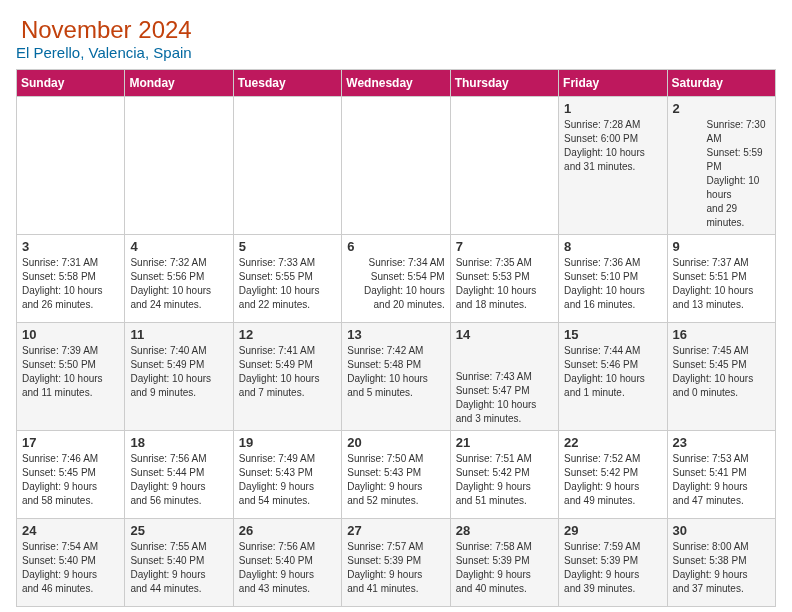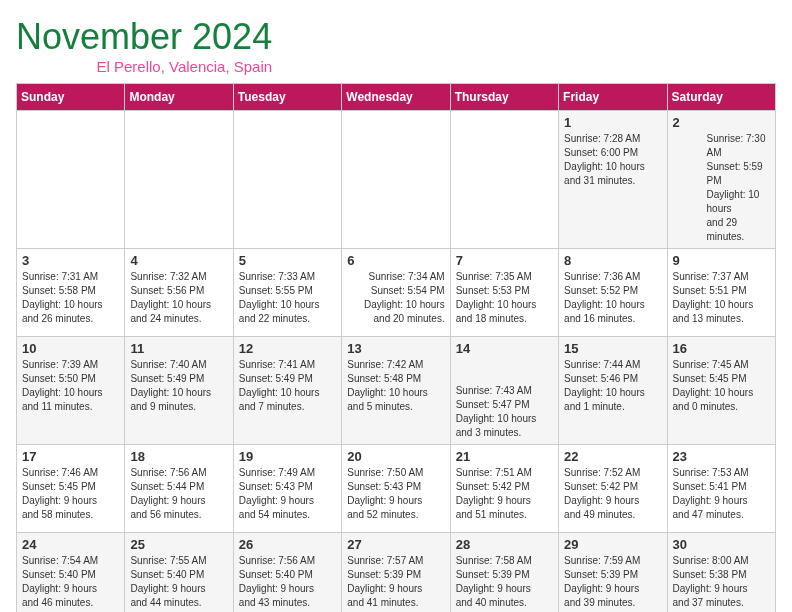--- a/index.html
+++ b/index.html
@@ -38,9 +38,9 @@
       text-align: right;
     }
     .month-title {
-      font-size: 36px;
+      font-size: 24px;
       font-weight: normal;
-      color: #15803d;
+      color: #c2410c;
     }
     .location {
       font-size: 15px;

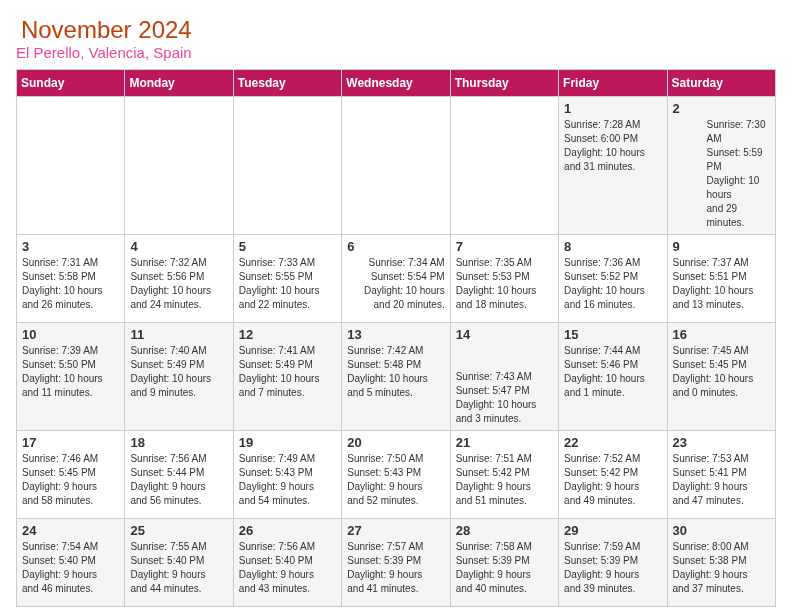--- a/index.html
+++ b/index.html
@@ -44,7 +44,7 @@
     }
     .location {
       font-size: 15px;
-      color: #ec4899;
+      color: #0369a1;
     }
     table {
       width: 100%;

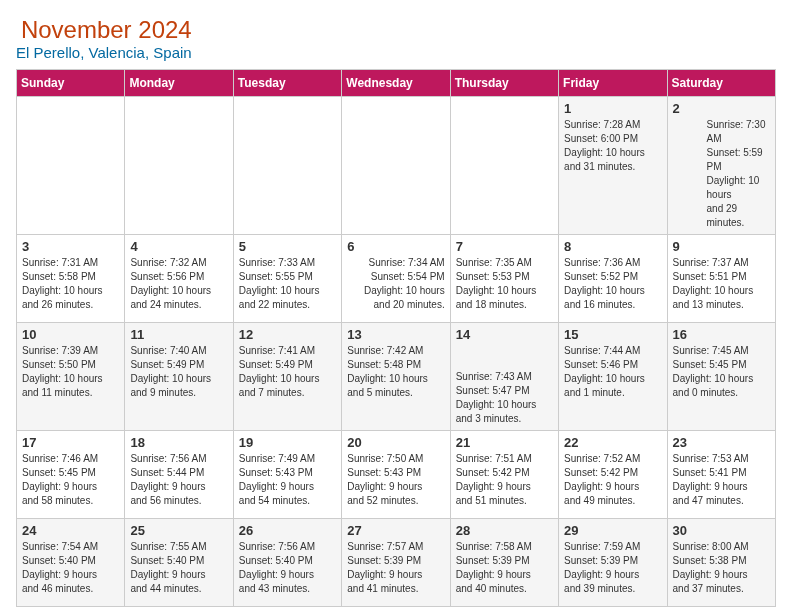--- a/index.html
+++ b/index.html
@@ -170,7 +170,7 @@
         <td>
           <span class="day-num">8</span>
           <div class="day-info" style="white-space: pre-line;">Sunrise: 7:36 AM
-Sunset: 5:52 PM
+Sunset: 5:10 PM
 Daylight: 10 hours
 and 16 minutes.</div>
         </td>

